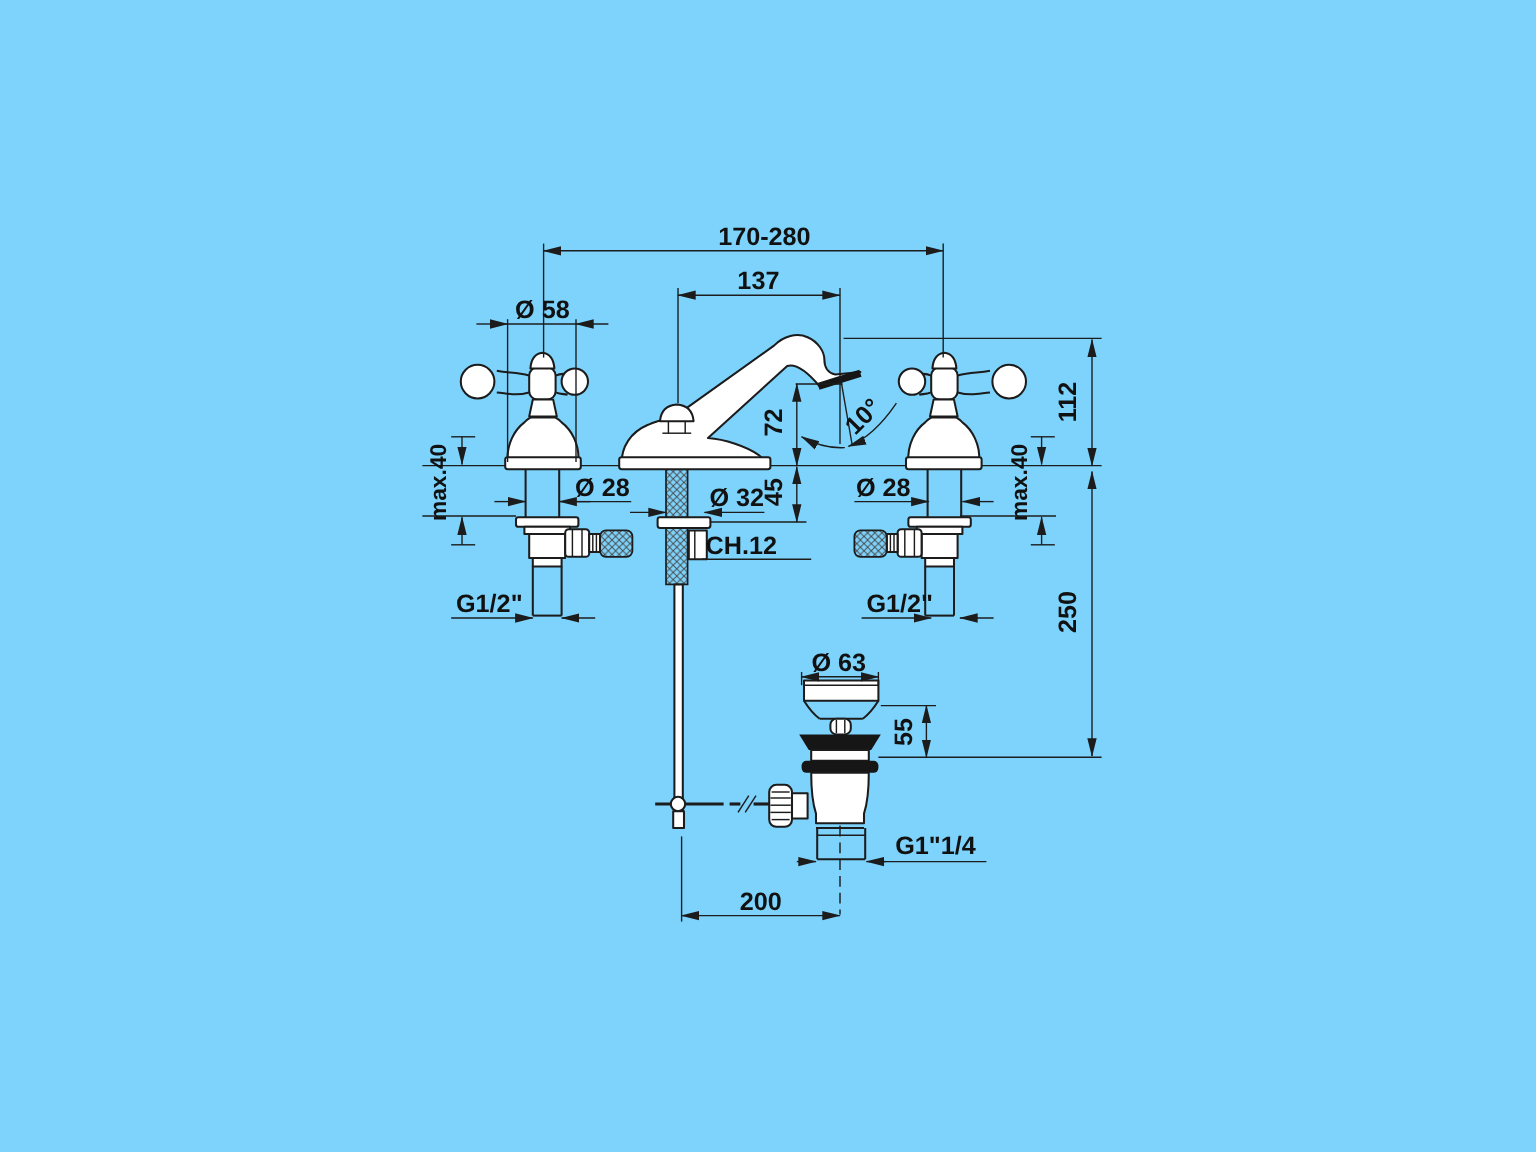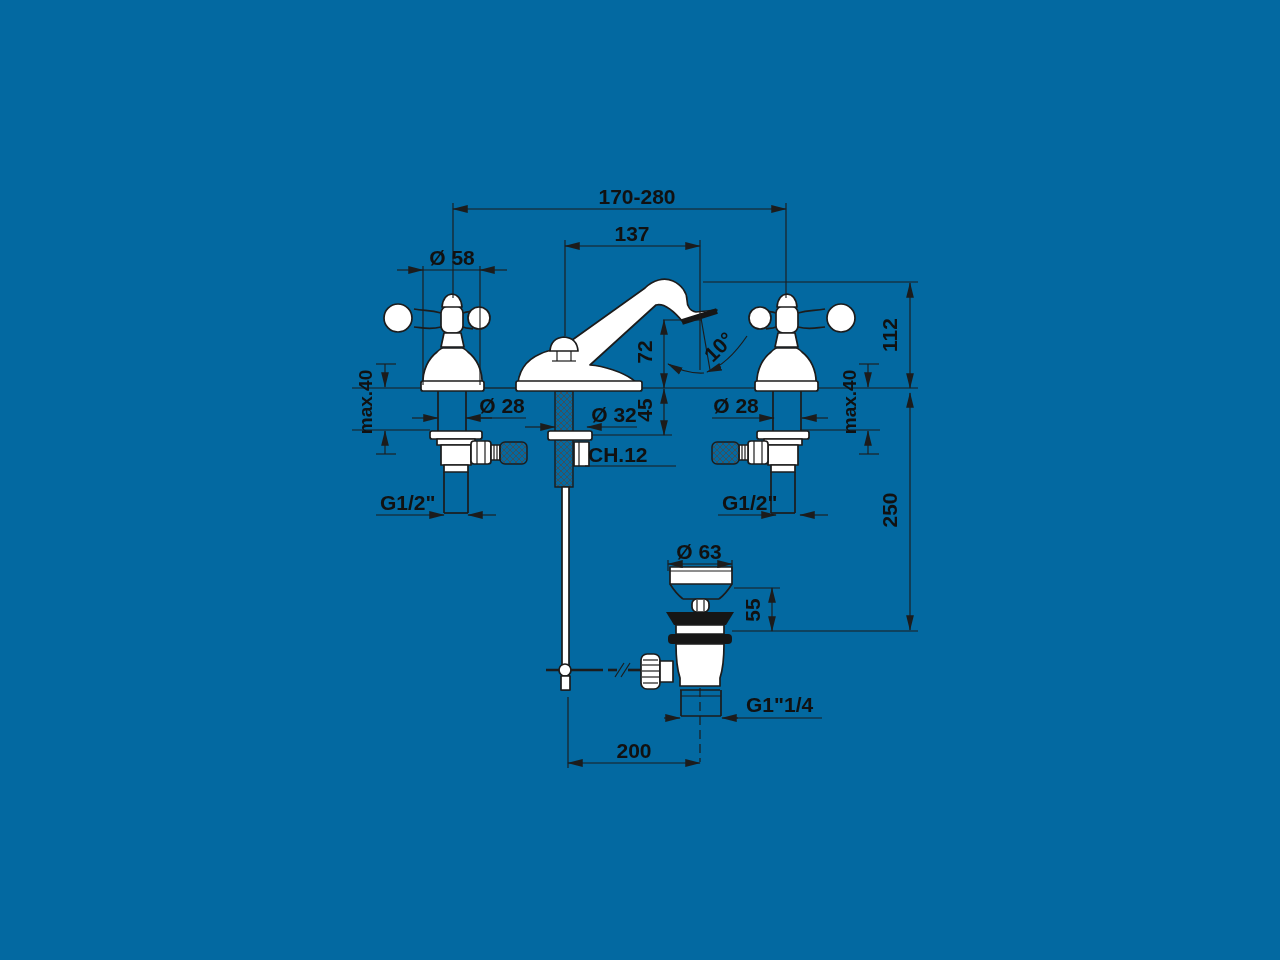--- a/index.html
+++ b/index.html
@@ -3,7 +3,7 @@
 <meta charset="utf-8">
 <style>
   html,body{margin:0;padding:0;background:#fff;}
-  .stage{width:1280px;height:960px;background:#0369a1;position:relative;font-family:"Liberation Sans",sans-serif;text-align:center;}
+  .stage{width:1280px;height:960px;background:#7dd3fc;position:relative;font-family:"Liberation Sans",sans-serif;text-align:center;}
   svg{display:block;}
   
   .o   {stroke:#1c1c1c;stroke-width:1.7;fill:none;stroke-linejoin:round;}

